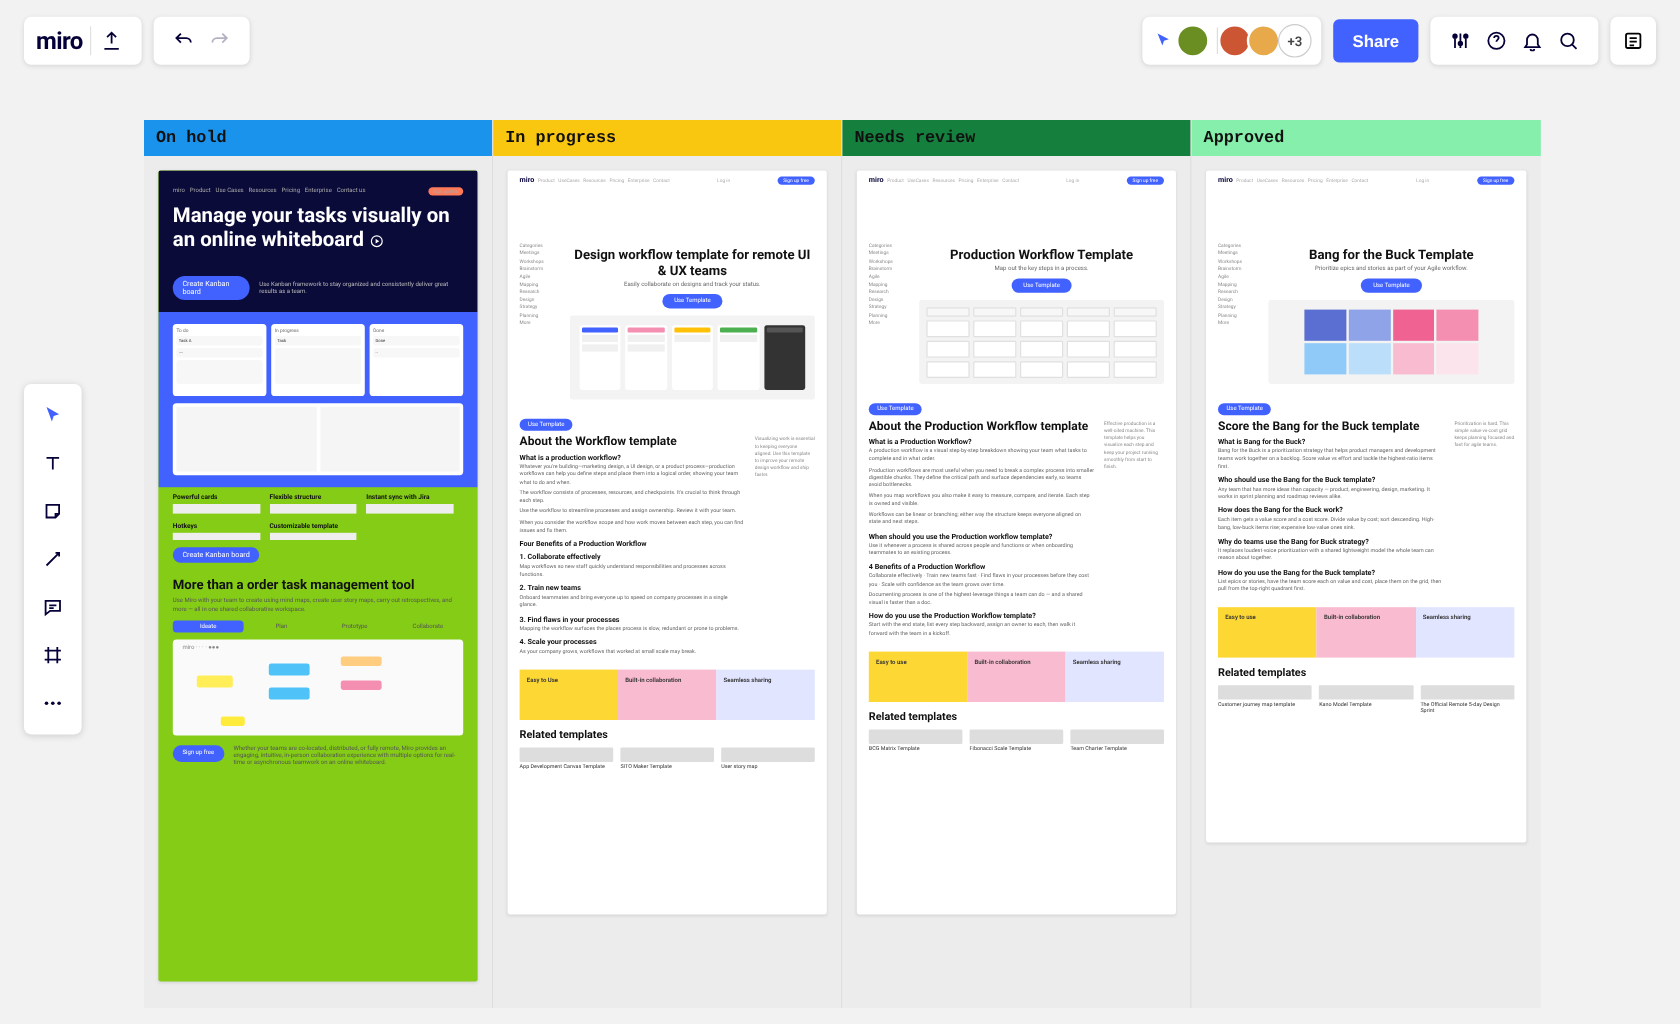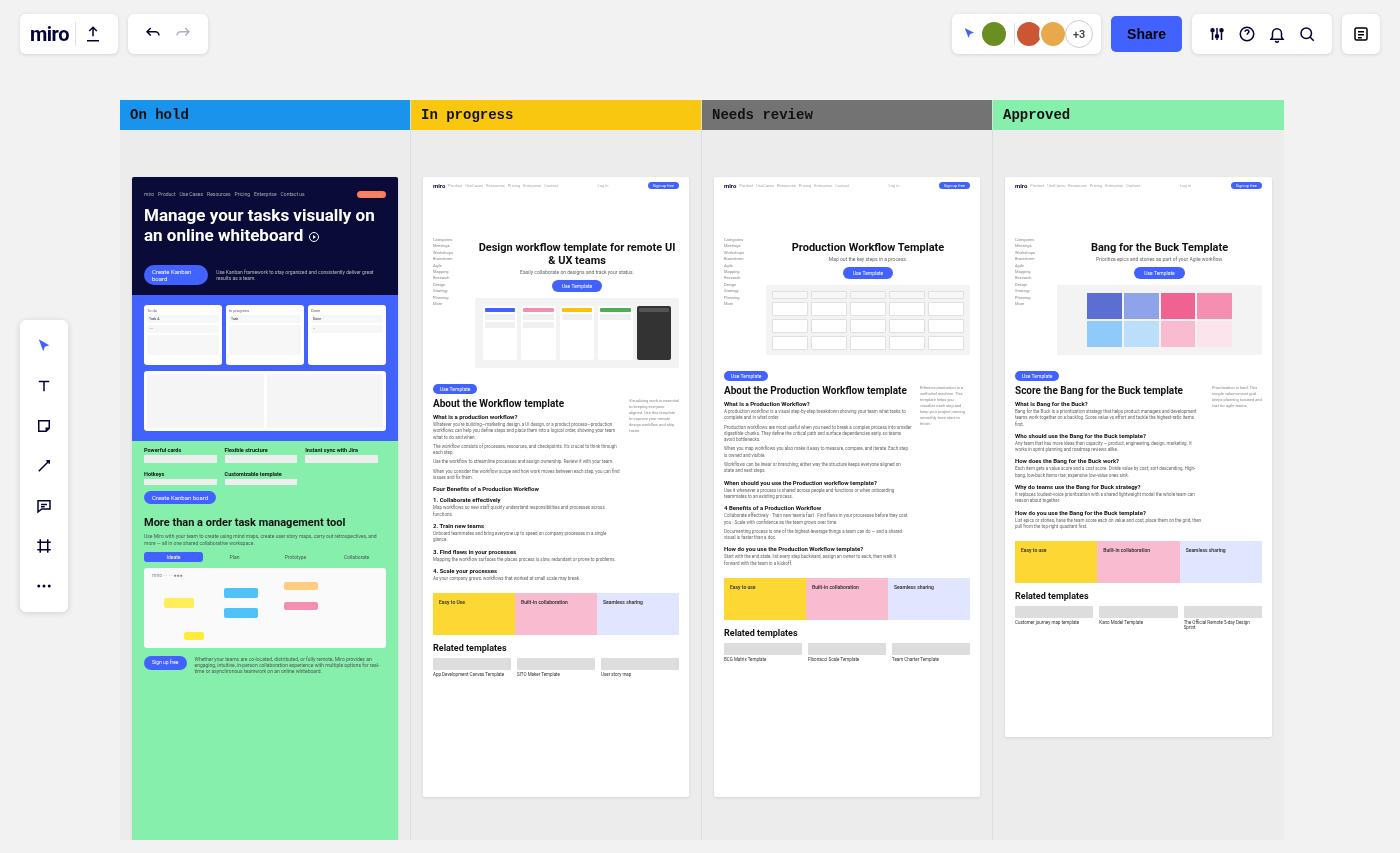--- a/index.html
+++ b/index.html
@@ -72,7 +72,7 @@
 }
 .share-btn {
   background: #4262ff;
-  color: #000000;
+  color: #ffffff;
   border: none;
   border-radius: 5px;
   padding: 8px 16px;

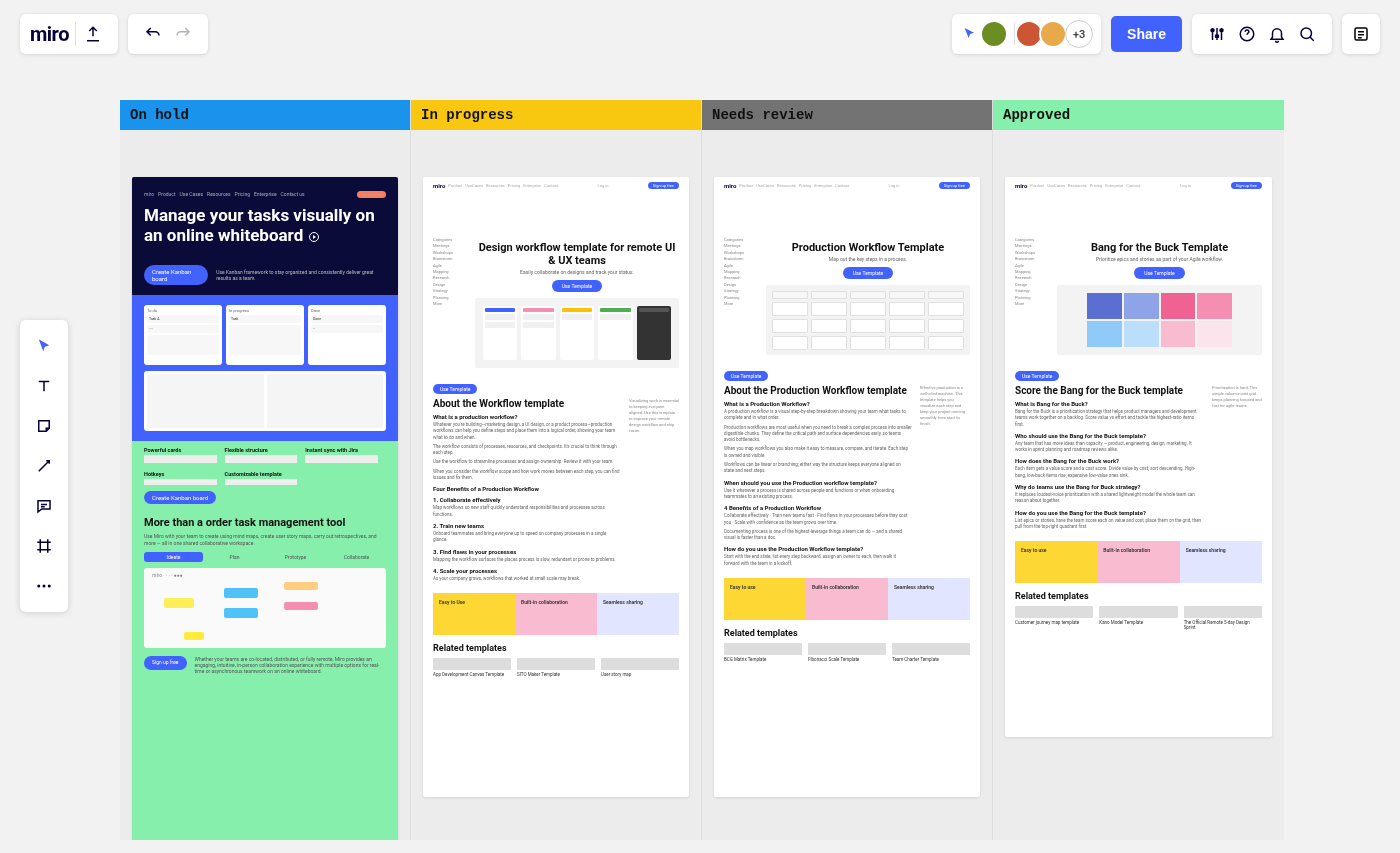--- a/index.html
+++ b/index.html
@@ -113,7 +113,6 @@
   background: #ececec;
   display: flex; flex-direction: column;
   border-right: 1px solid #ddd;
-  gap: 35px;
 }
 .column:last-child { border-right: none; }
 .col-header {

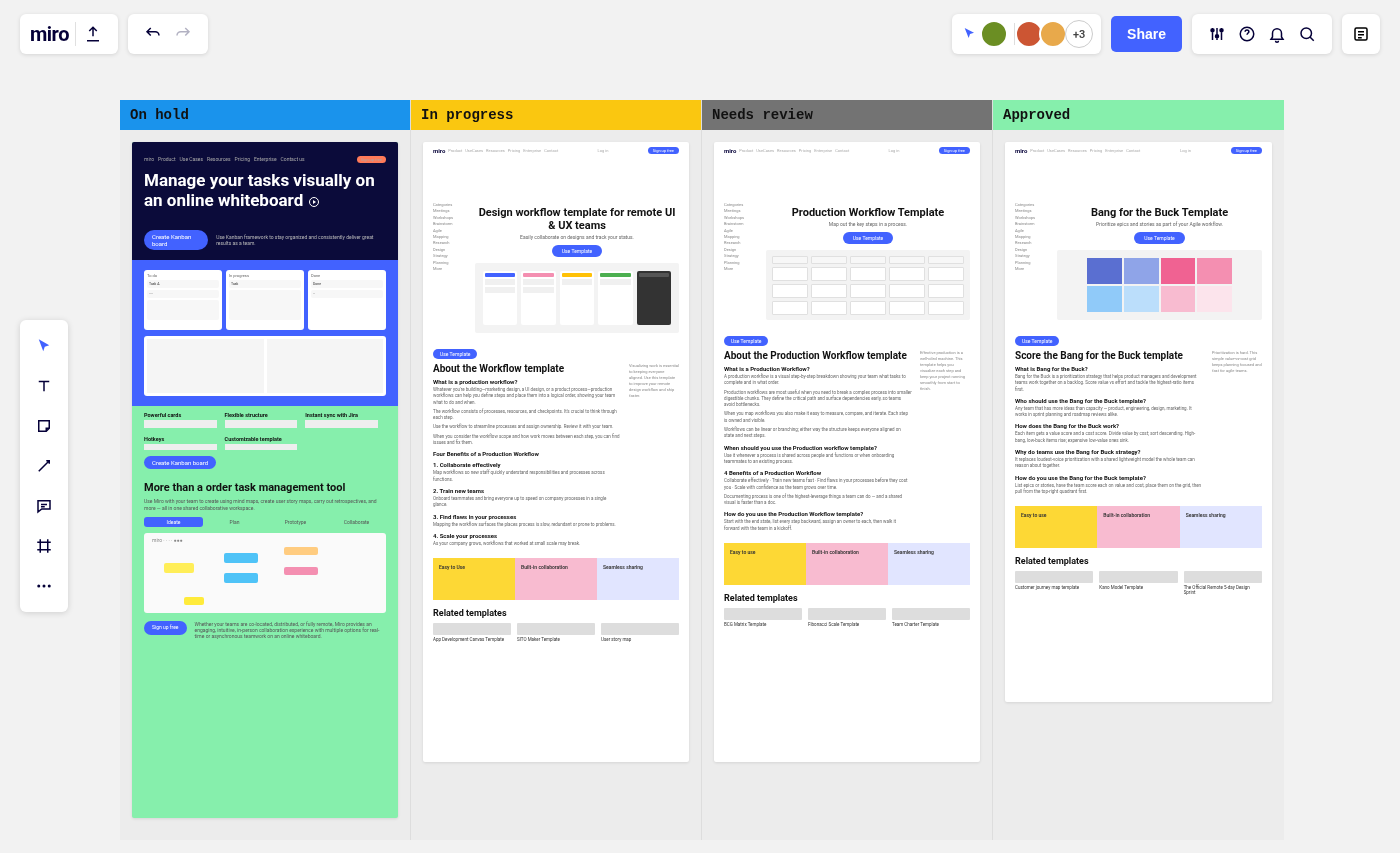--- a/index.html
+++ b/index.html
@@ -126,7 +126,7 @@
 }
 .col-h-0 { background: #1a93ec; }
 .col-h-1 { background: #fac710; }
-.col-h-2 { background: #737373; }
+.col-h-2 { background: #15803d; }
 .col-h-3 { background: #86efac; }
 .col-body {
   padding: 12px;

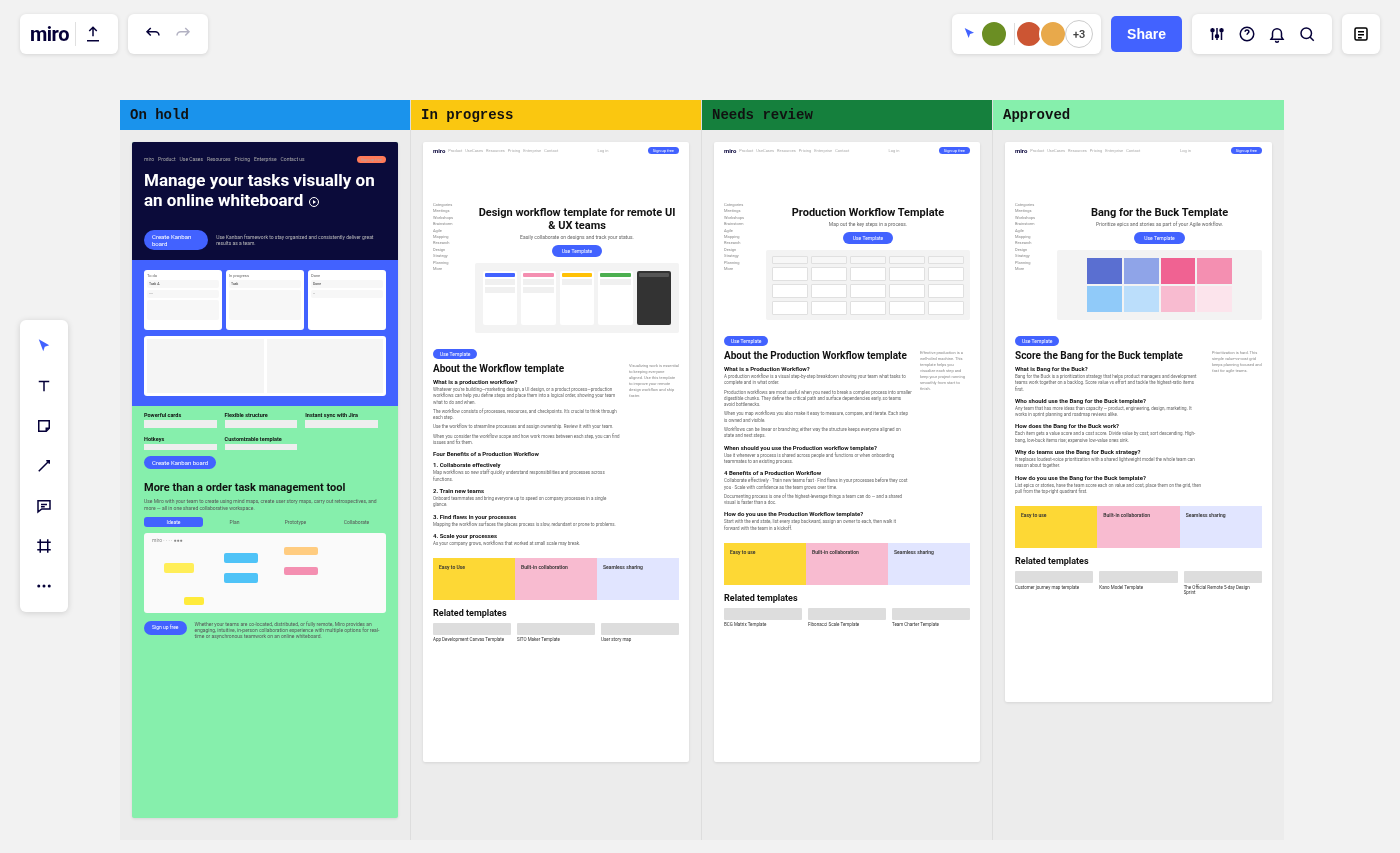--- a/index.html
+++ b/index.html
@@ -134,7 +134,7 @@
   overflow: hidden;
 }
 .card {
-  background: #86efac;
+  background: #84cc16;
   width: 100%;
   border-radius: 2px;
   box-shadow: 0 1px 3px rgba(0,0,0,0.1);

